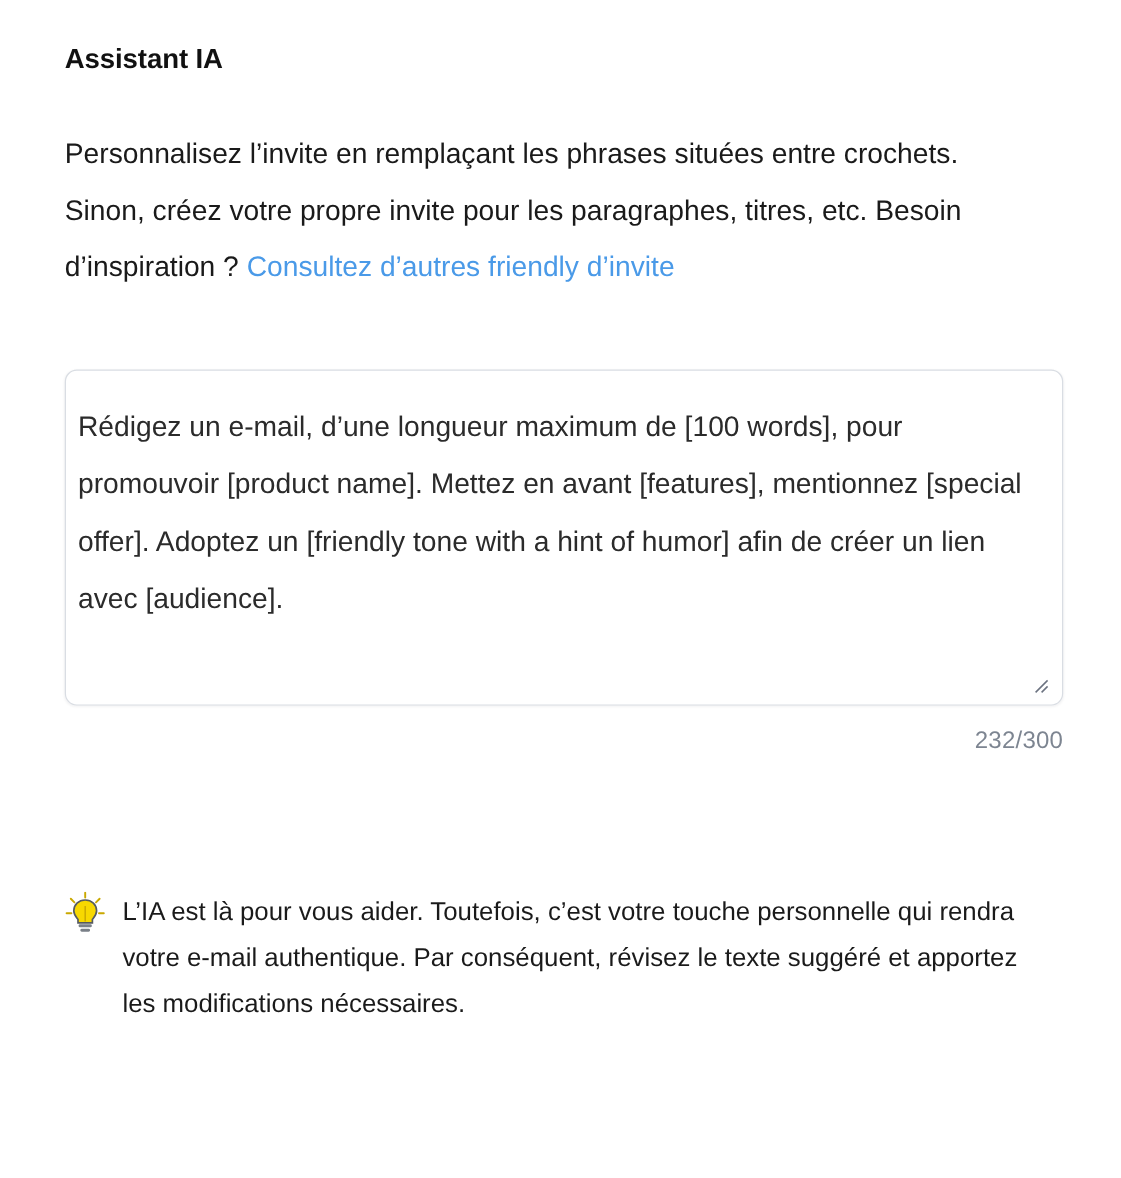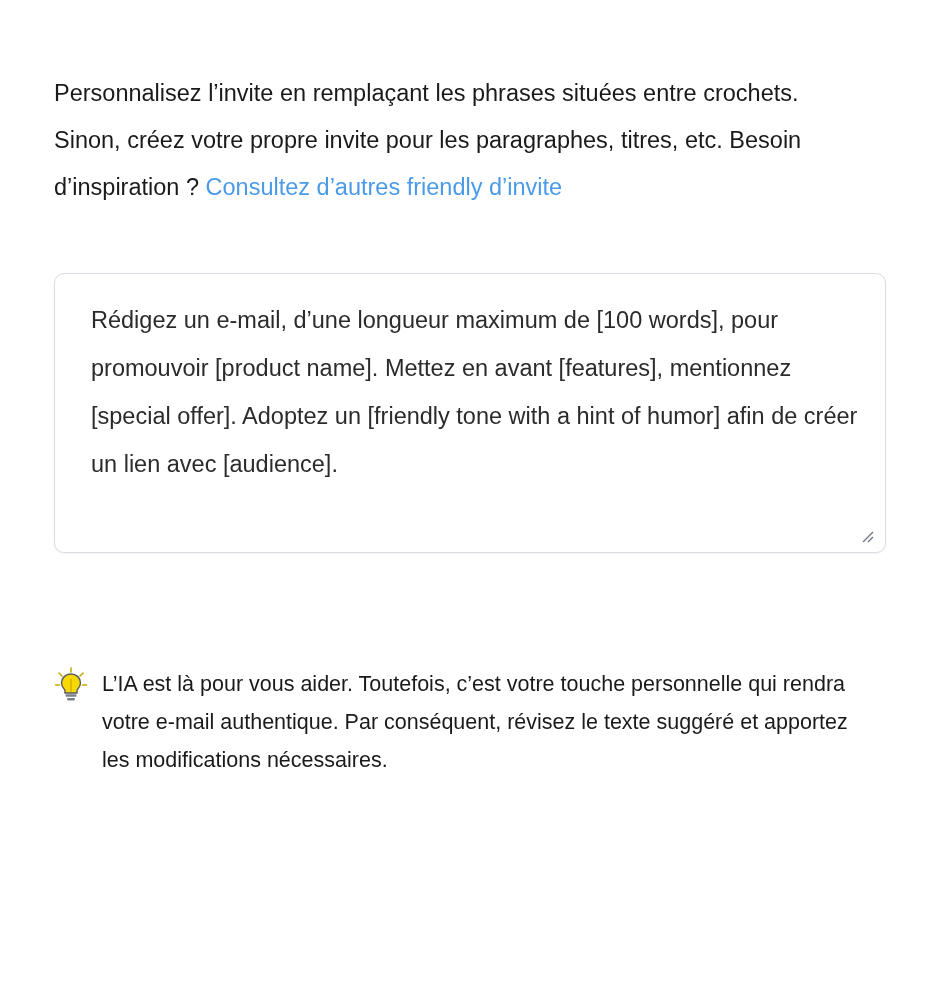--- a/index.html
+++ b/index.html
@@ -104,6 +104,7 @@
 
 <div class="panel">
 
+  <h1 class="panel-title">Assistant IA</h1>
 
   <p class="intro">
     <span>Personnalisez l’invite en remplaçant les phrases situées entre crochets. Sinon, créez votre propre invite pour les paragraphes, titres, etc. Besoin d’inspiration ? </span><a class="intro-link" href="#">Consultez d’autres friendly d’invite</a>

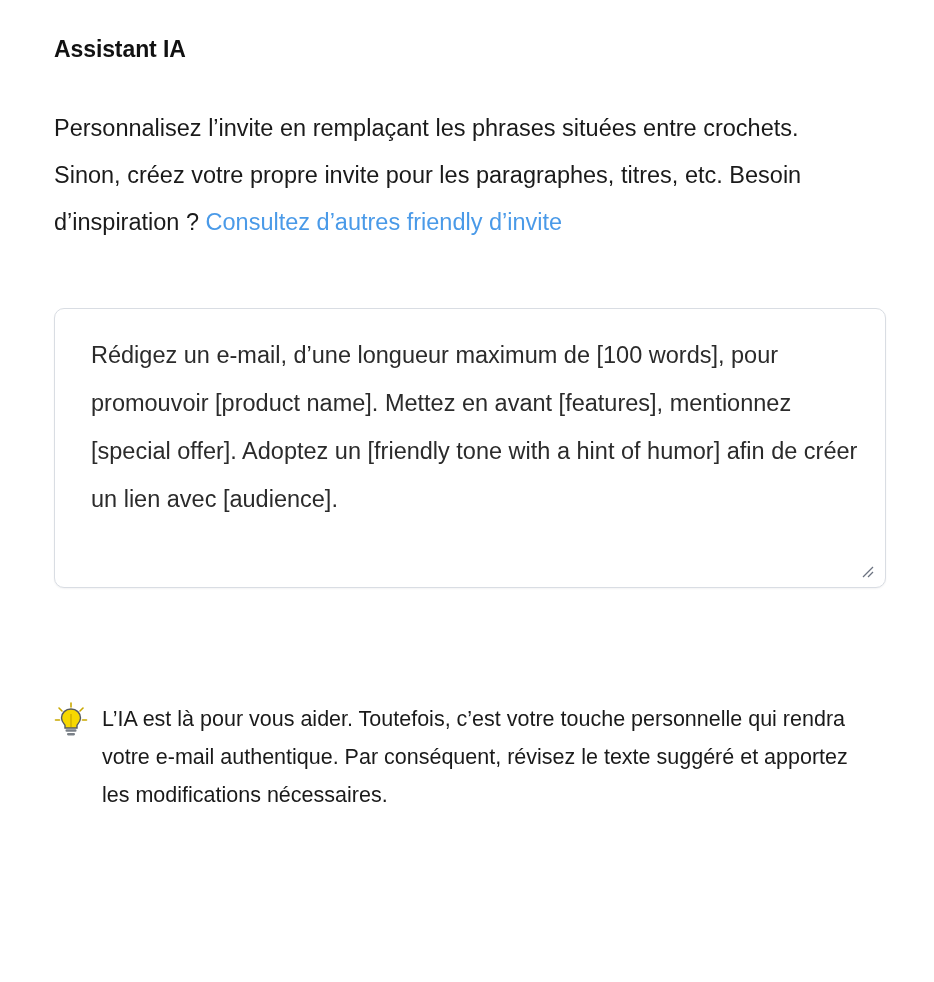--- a/index.html
+++ b/index.html
@@ -48,7 +48,7 @@
     border-radius: 10px;
     background: #ffffff;
     box-shadow: 0 1px 2px rgba(16,24,40,0.05);
-    padding: 22px 26px 26px 36px;
+    padding: 22px 26px 26px 10px;
     box-sizing: border-box;
     width: 832px;
     min-height: 280px;

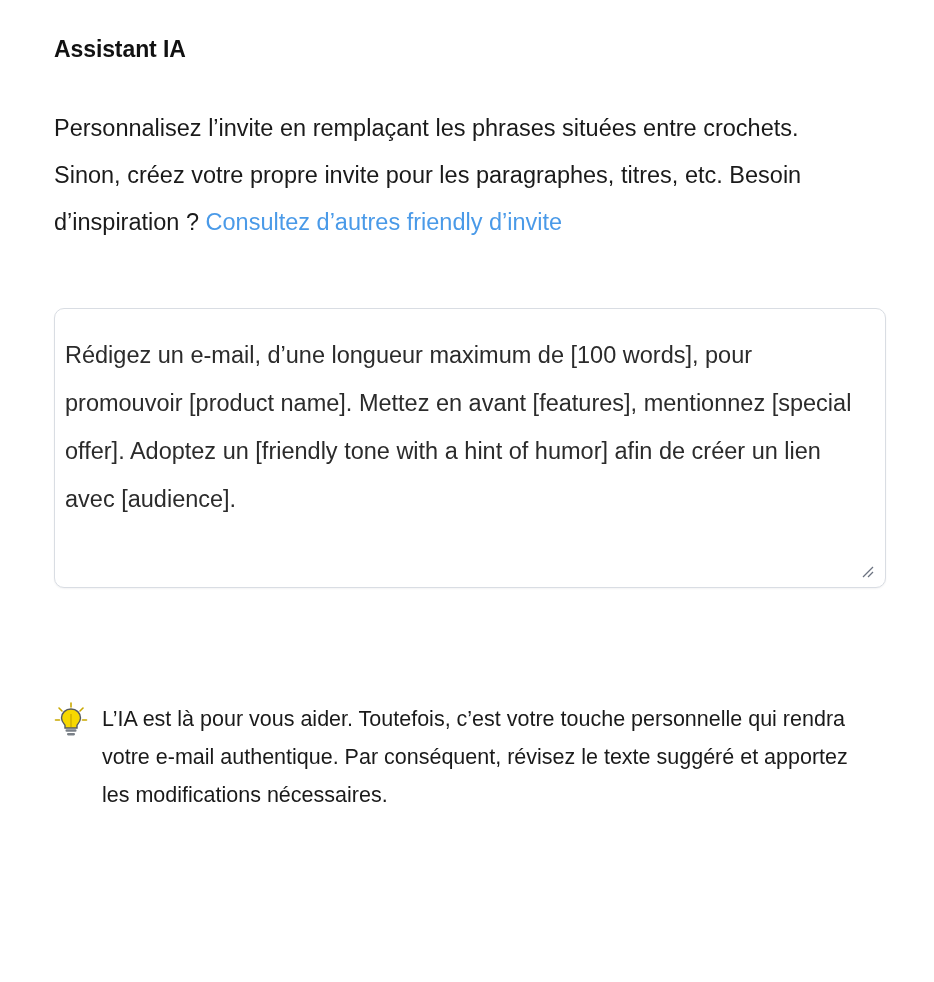--- a/index.html
+++ b/index.html
@@ -120,6 +120,7 @@
         </svg>
       </span>
     </div>
+    <div class="counter">232/300</div>
   </div>
 
   <div class="note">

